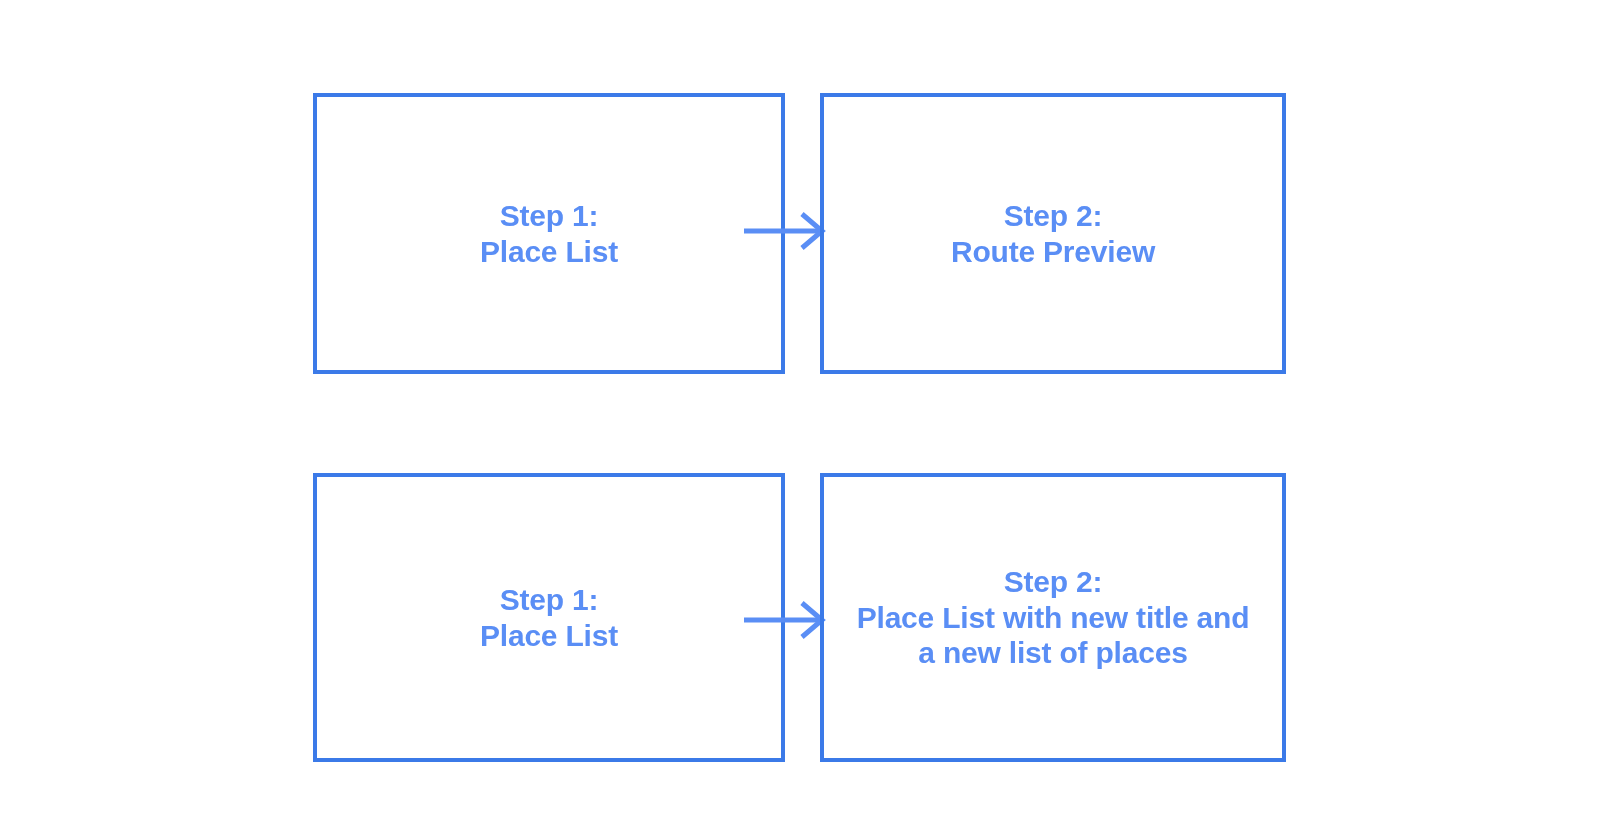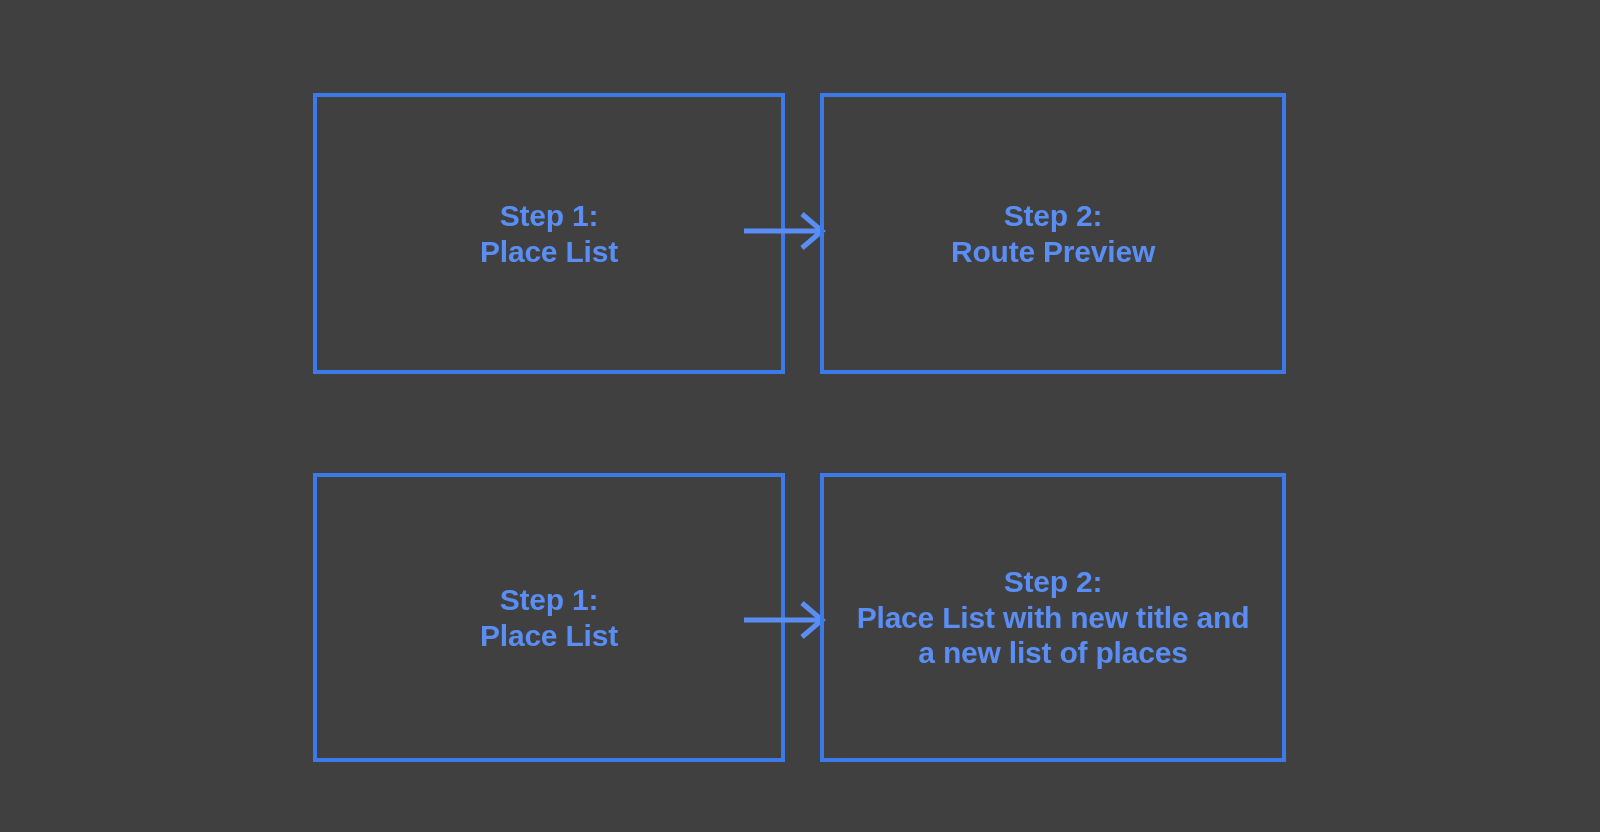--- a/index.html
+++ b/index.html
@@ -55,7 +55,7 @@
 </head>
 <body style="background: rgb(0, 0, 0);">
 
-<div id="canvas" style="background: #404040;">
+<div id="canvas" style="background: #ffffff;">
 
   <div class="flow-box" id="box-step1-top" style="border-color: rgb(59, 122, 232);">
     <div class="box-label" style="color: rgb(90, 142, 245);">Step 1:

